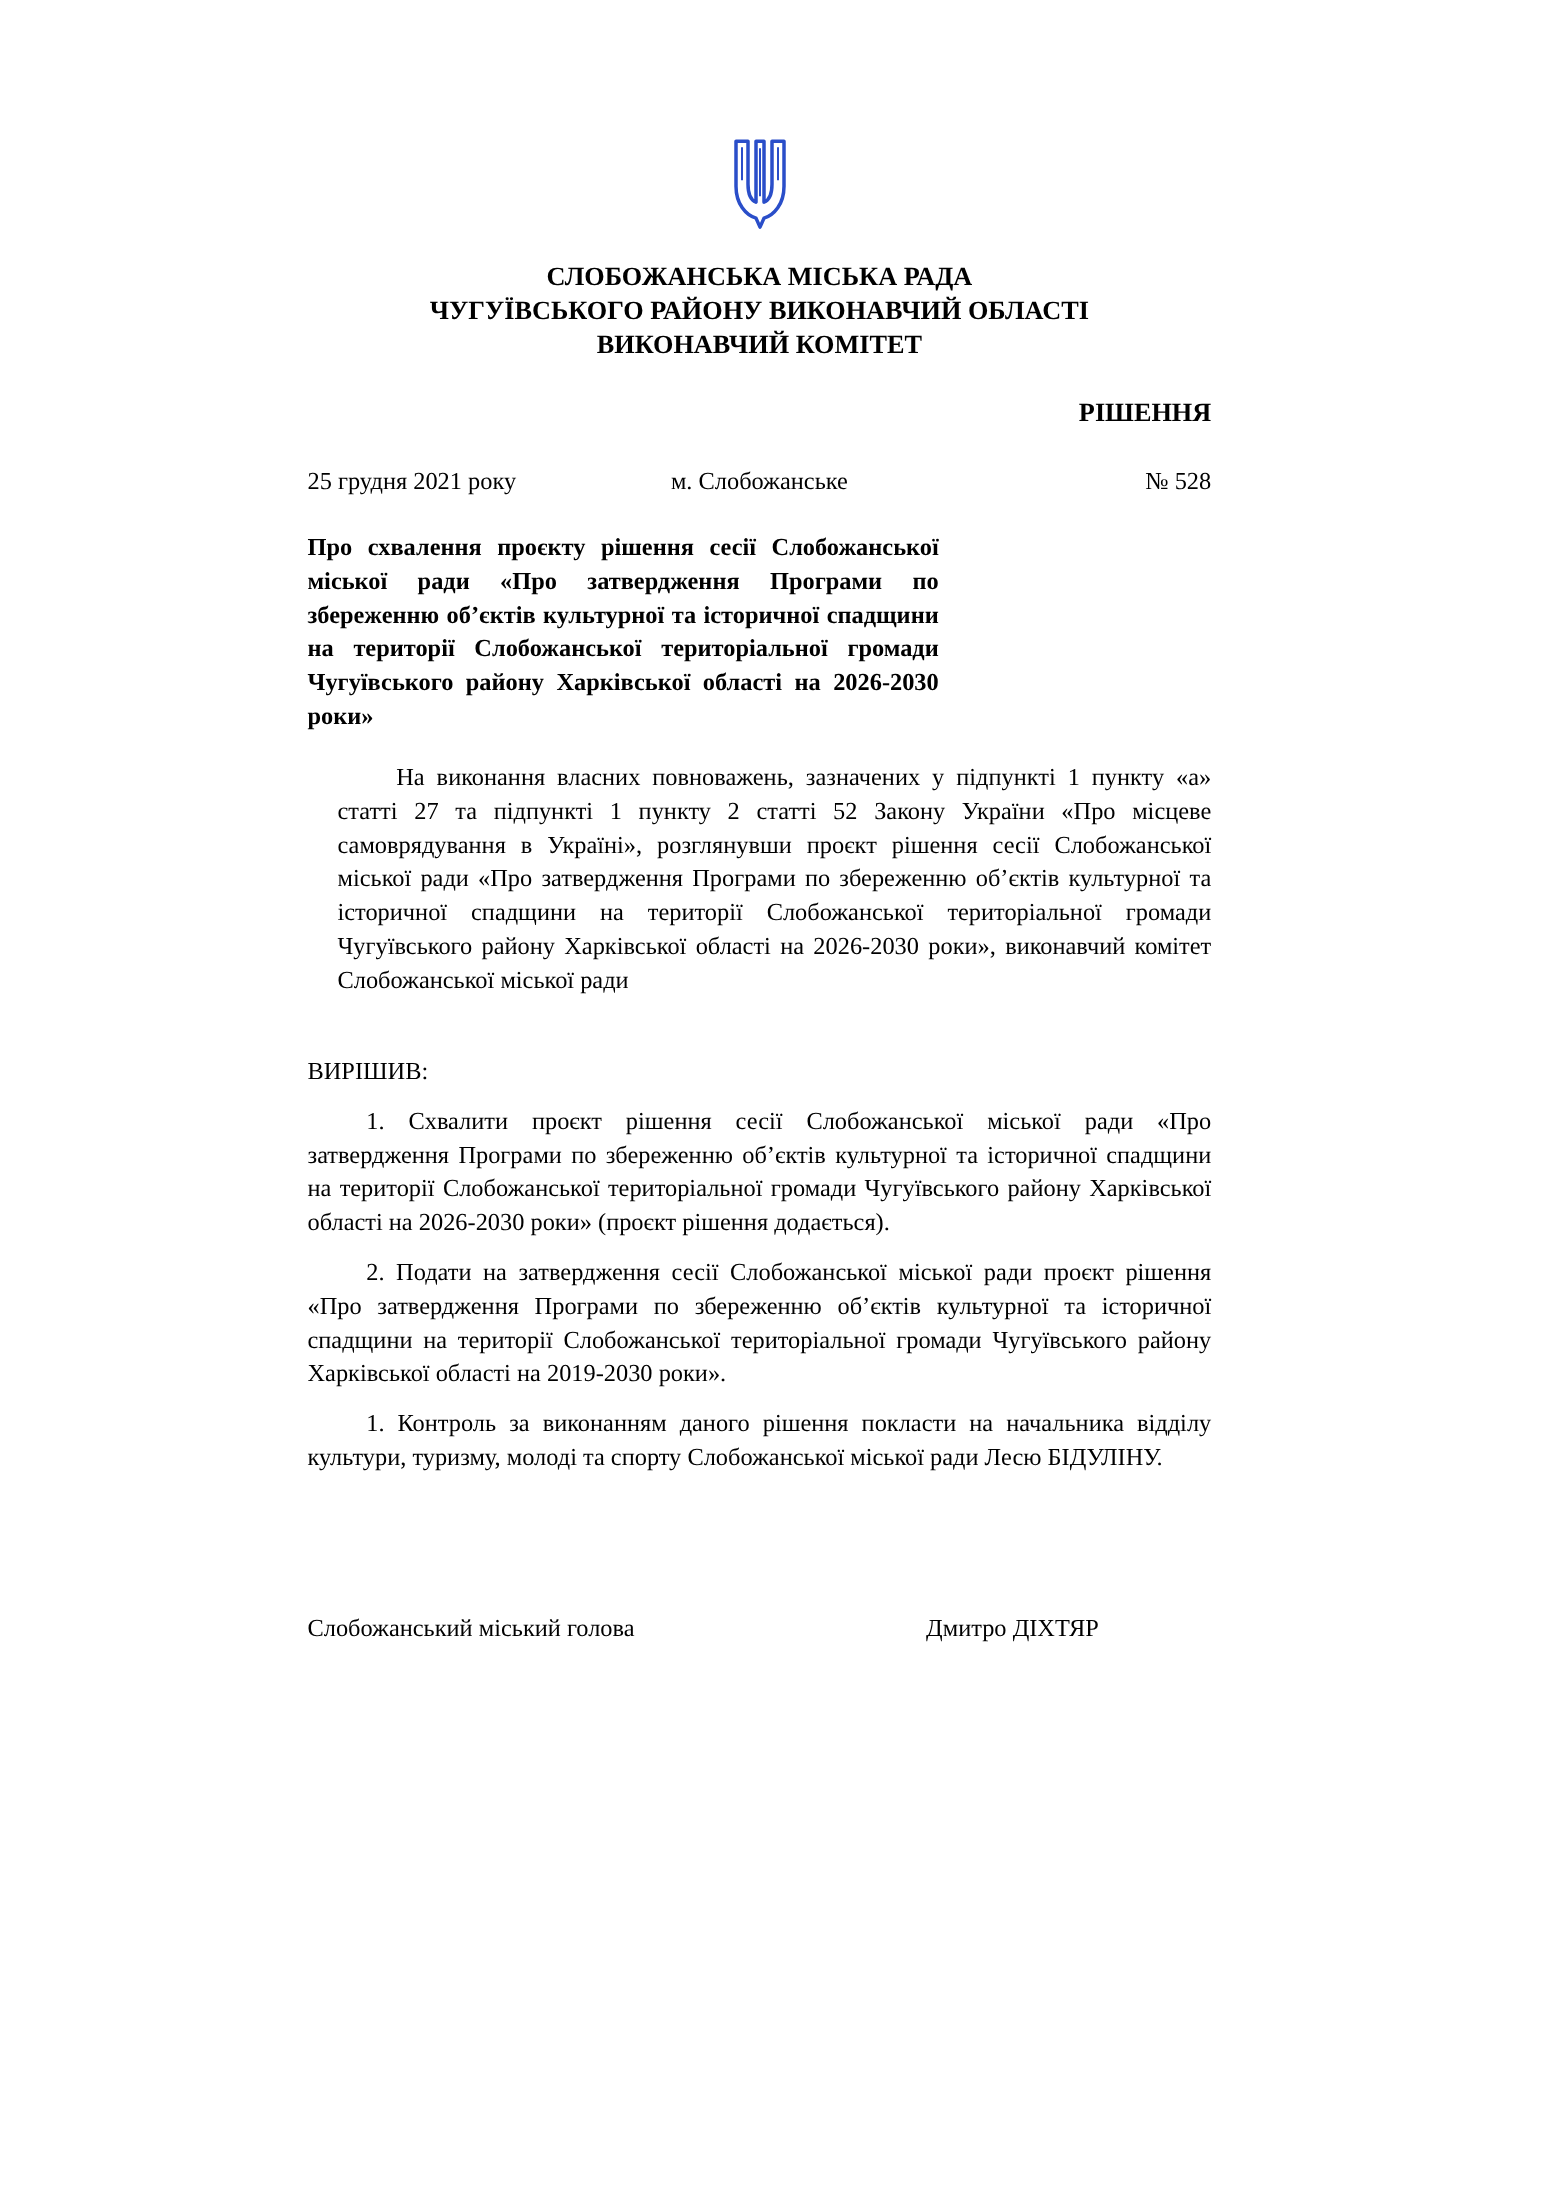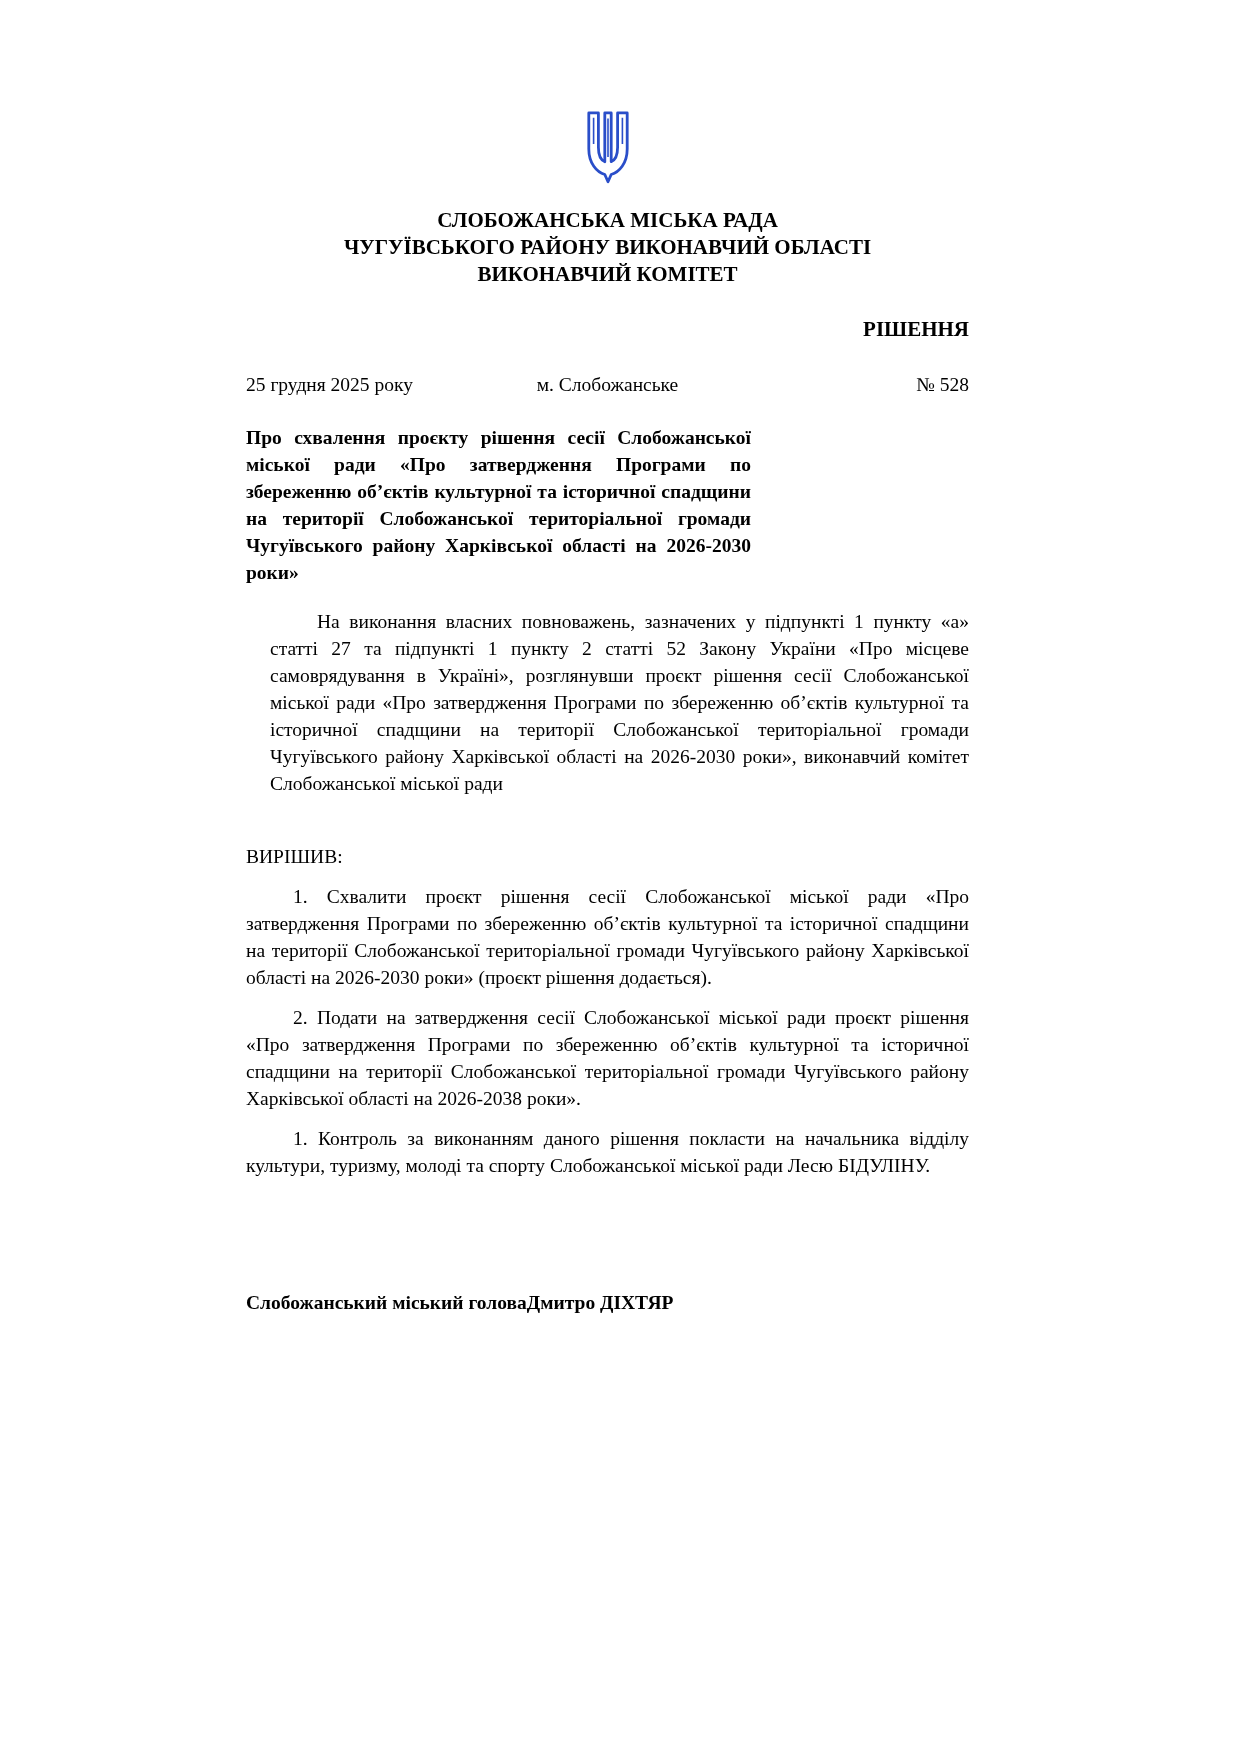--- a/index.html
+++ b/index.html
@@ -100,7 +100,7 @@
   <div class="doc-type">РІШЕННЯ</div>
 
   <div class="meta-row">
-    <div class="meta-date">25 грудня 2025 року</div>
+    <div class="meta-date">25 грудня 2021 року</div>
     <div class="meta-place">м.  Слобожанське</div>
     <div class="meta-number">№ 528</div>
   </div>

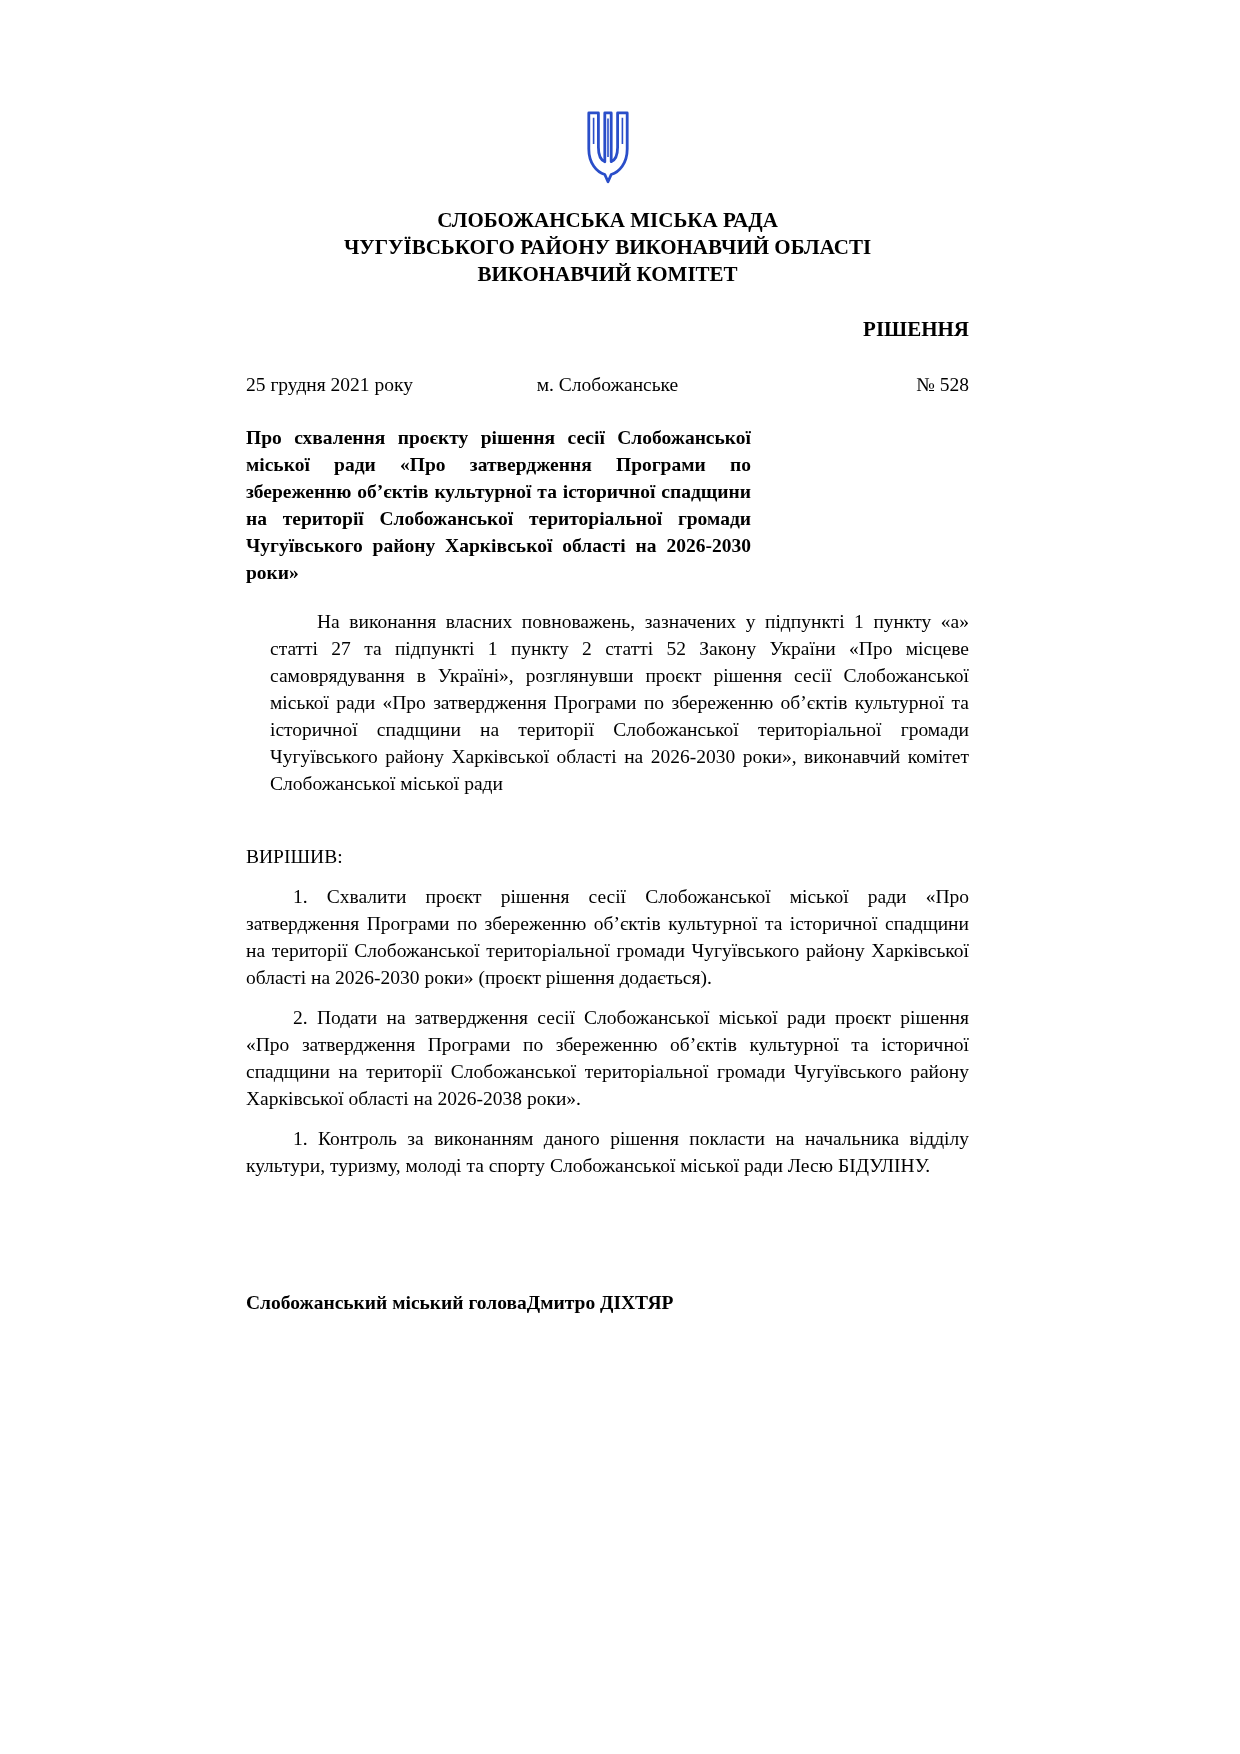--- a/index.html
+++ b/index.html
@@ -112,7 +112,7 @@
   <div class="resolved">ВИРІШИВ:</div>
 
   <p class="paragraph item">1. Схвалити проєкт  рішення сесії  Слобожанської міської ради «Про затвердження Програми по збереженню об’єктів культурної та історичної спадщини на території Слобожанської територіальної громади Чугуївського району Харківської області на 2026-2030 роки» (проєкт рішення додається).</p>
-  <p class="paragraph item">2. Подати на затвердження сесії Слобожанської міської ради проєкт рішення «Про затвердження Програми по збереженню об’єктів культурної та історичної спадщини на території Слобожанської територіальної громади Чугуївського району Харківської області на 2026-2038 роки».</p>
+  <p class="paragraph item">2. Подати на затвердження сесії Слобожанської міської ради проєкт рішення «Про затвердження Програми по збереженню об’єктів культурної та історичної спадщини на території Слобожанської територіальної громади Чугуївського району Харківської області на 2019-2030 роки».</p>
   <p class="paragraph item">1. Контроль за виконанням даного рішення покласти на начальника відділу культури, туризму, молоді та спорту Слобожанської міської ради  Лесю БІДУЛІНУ.</p>
 
   <div class="sig-row">

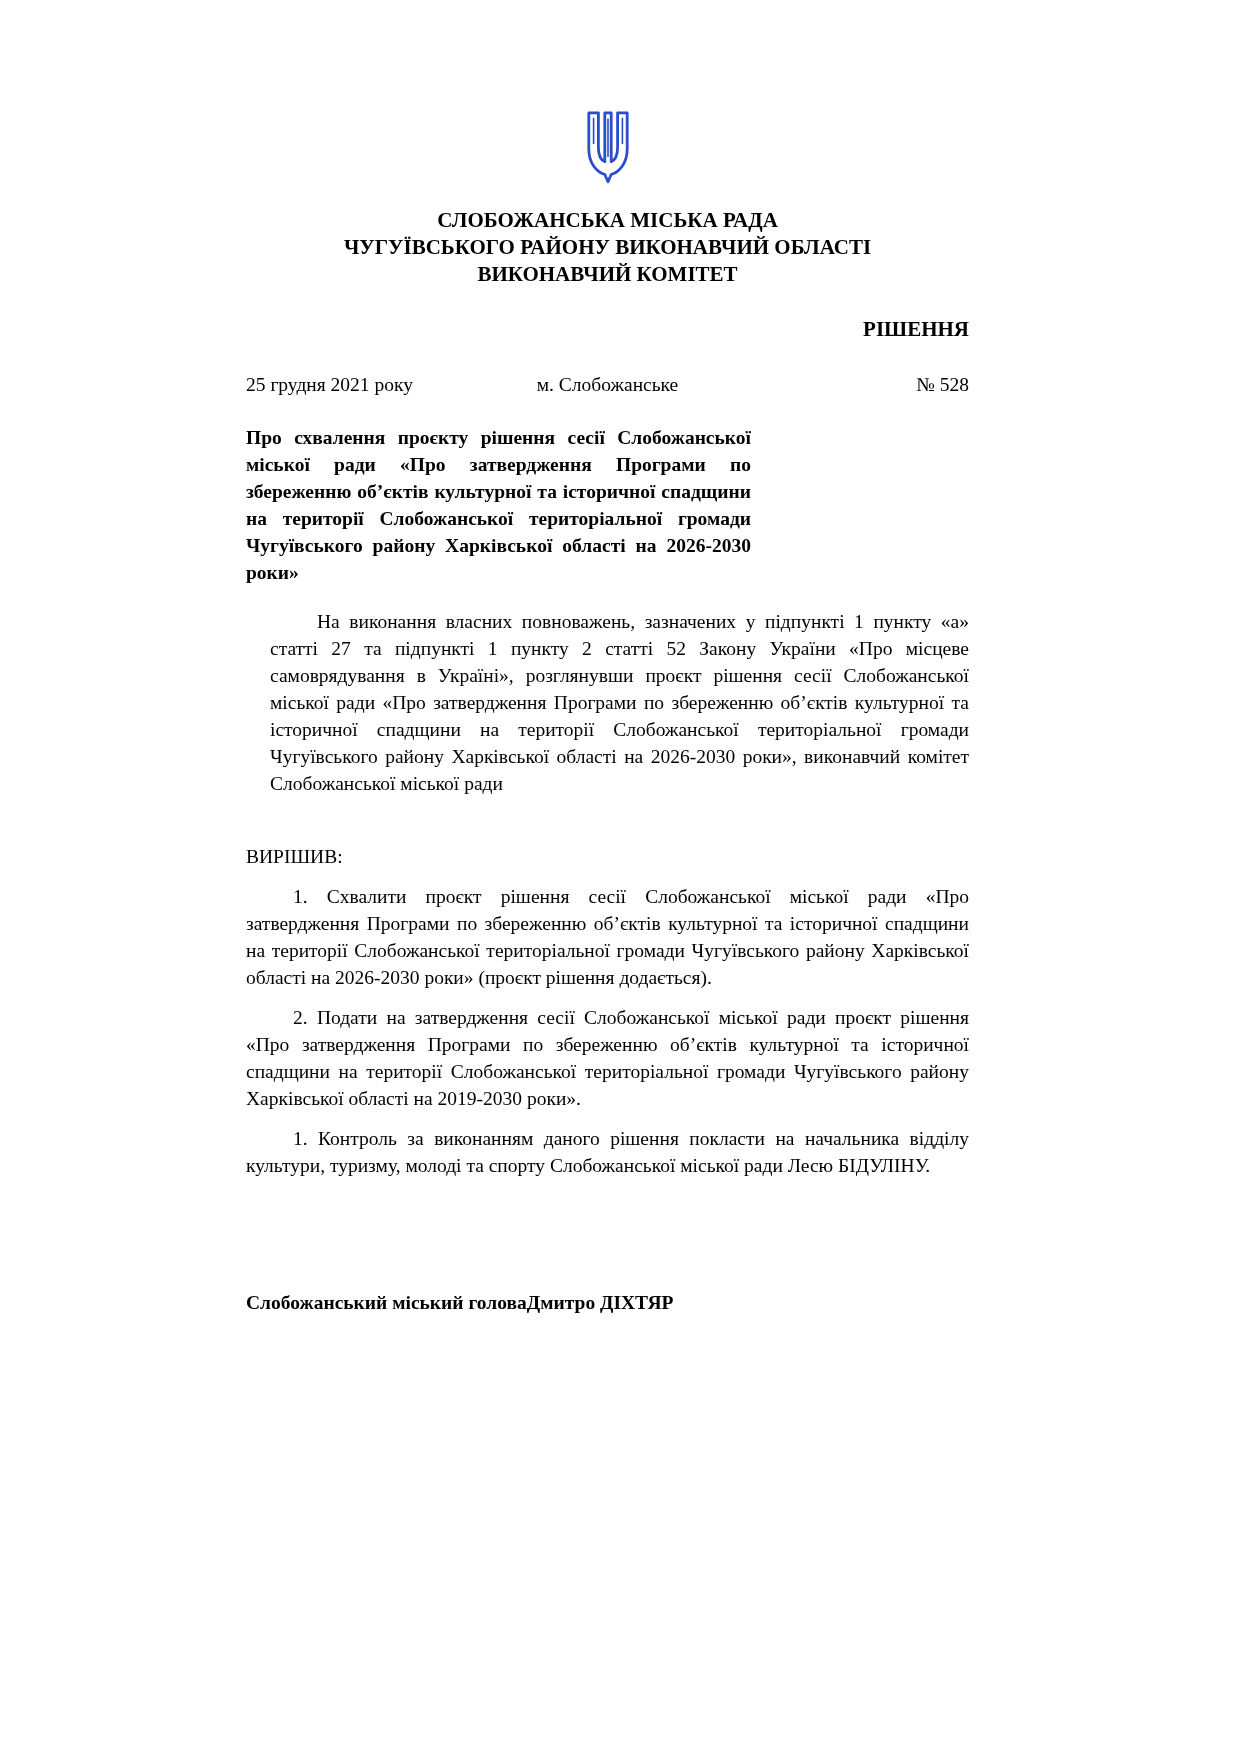--- a/index.html
+++ b/index.html
@@ -72,10 +72,11 @@
   .item { margin-top: 13px; }
   .sig-row {
     display: flex;
+    justify-content: space-between;
     align-items: baseline;
     margin-top: 110px;
     padding-right: 90px;
-    font-weight: bold;
+    font-weight: normal;
     line-height: 27px;
   }
 </style>

